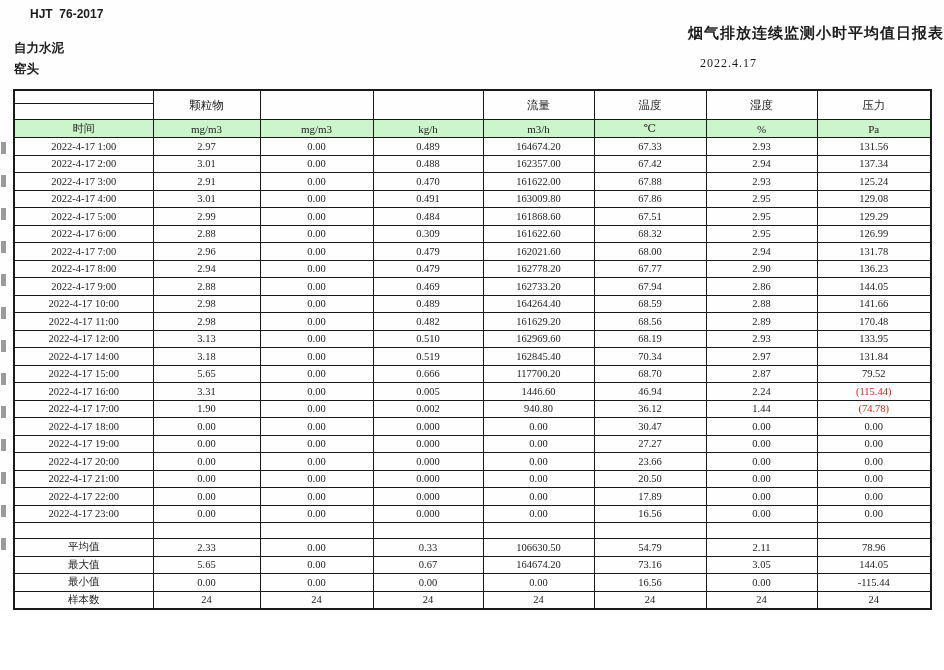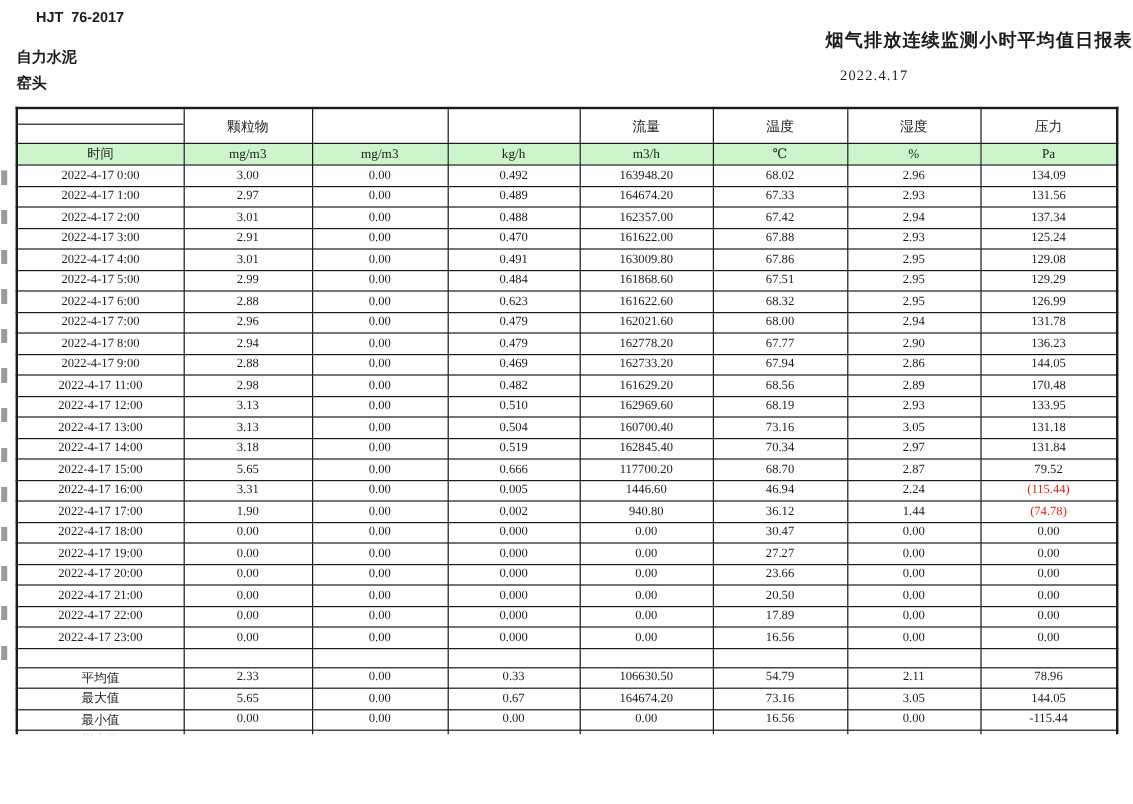--- a/index.html
+++ b/index.html
@@ -140,16 +140,6 @@
     </tbody>
     <tbody>
         <tr>
-          <td>2022-4-17 0:00</td>
-          <td>3.00</td>
-          <td>0.00</td>
-          <td>0.492</td>
-          <td>163948.20</td>
-          <td>68.02</td>
-          <td>2.96</td>
-          <td>134.09</td>
-        </tr>
-        <tr>
           <td>2022-4-17 1:00</td>
           <td>2.97</td>
           <td>0.00</td>

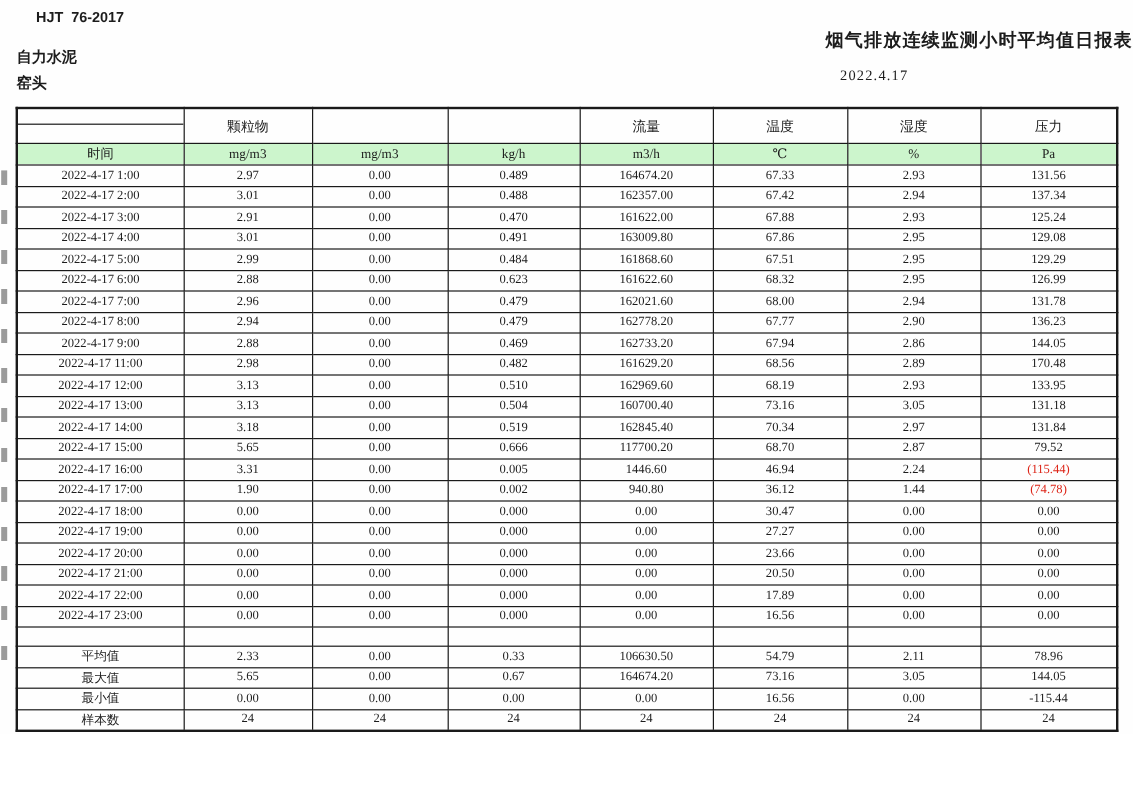--- a/index.html
+++ b/index.html
@@ -193,7 +193,7 @@
           <td>2022-4-17 6:00</td>
           <td>2.88</td>
           <td>0.00</td>
-          <td>0.623</td>
+          <td>0.309</td>
           <td>161622.60</td>
           <td>68.32</td>
           <td>2.95</td>

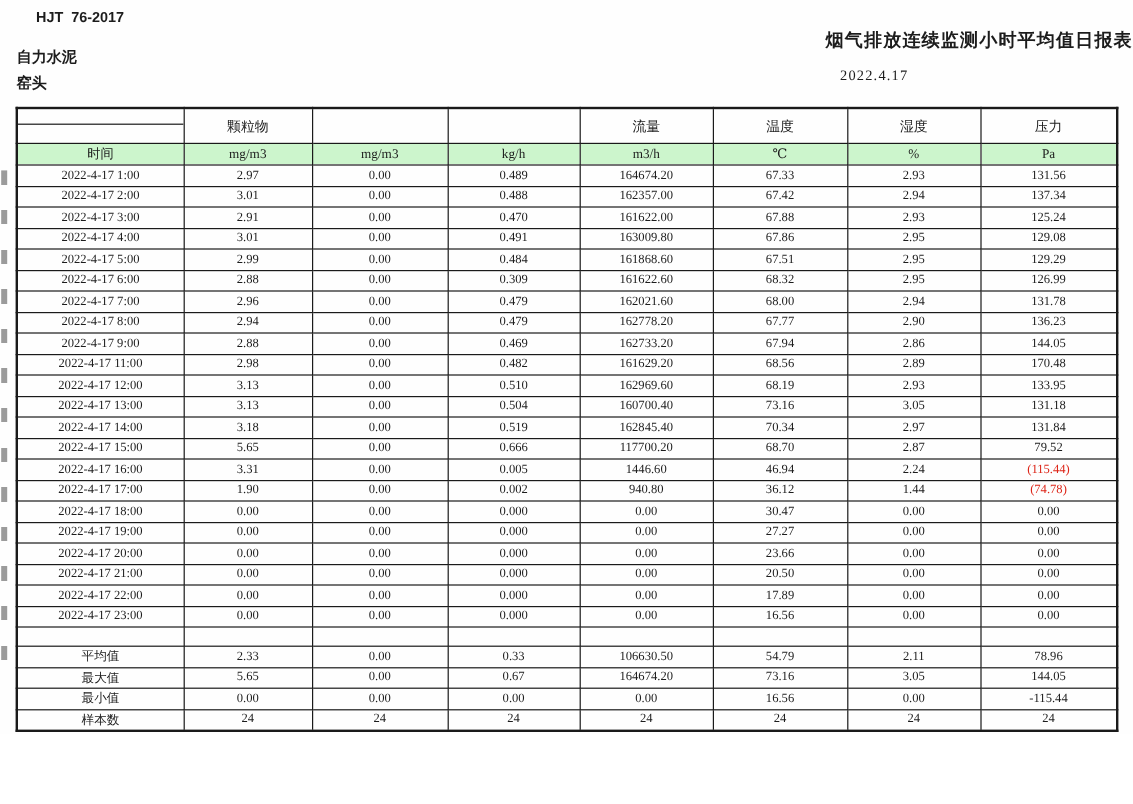--- a/index.html
+++ b/index.html
@@ -230,6 +230,16 @@
           <td>144.05</td>
         </tr>
         <tr>
+          <td>2022-4-17 10:00</td>
+          <td>2.98</td>
+          <td>0.00</td>
+          <td>0.489</td>
+          <td>164264.40</td>
+          <td>68.59</td>
+          <td>2.88</td>
+          <td>141.66</td>
+        </tr>
+        <tr>
           <td>2022-4-17 11:00</td>
           <td>2.98</td>
           <td>0.00</td>

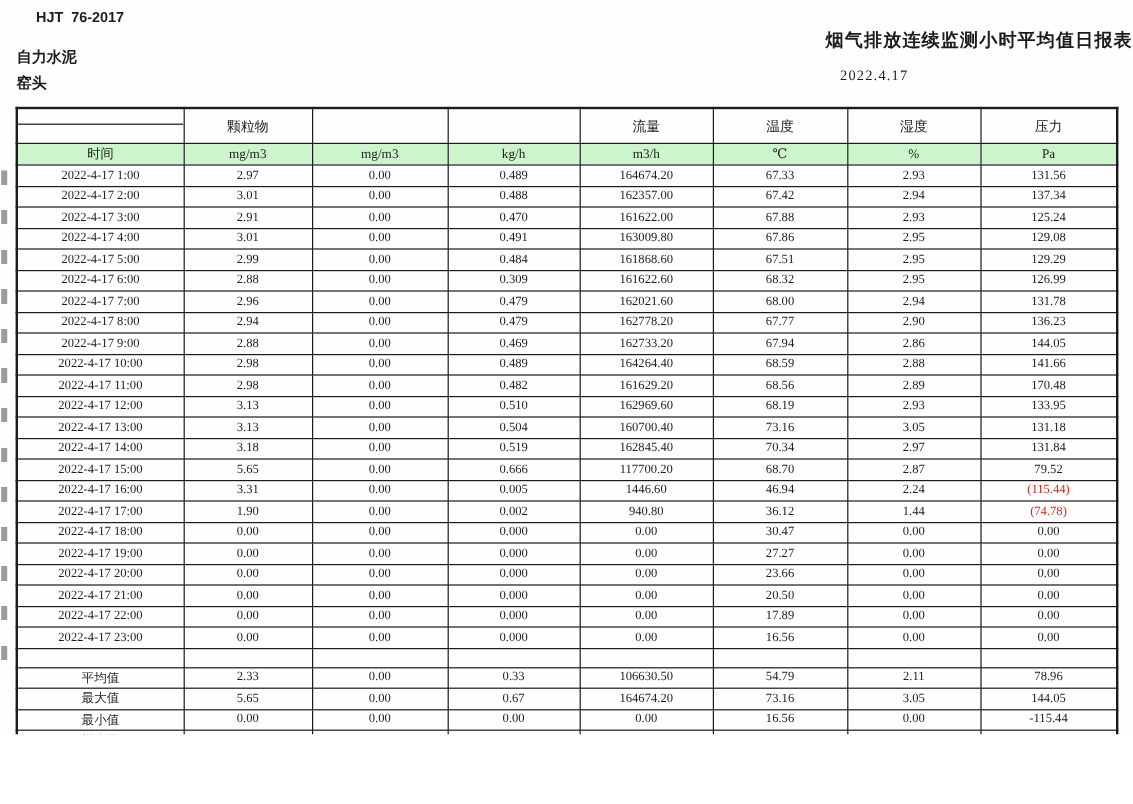--- a/index.html
+++ b/index.html
@@ -260,16 +260,6 @@
           <td>133.95</td>
         </tr>
         <tr>
-          <td>2022-4-17 13:00</td>
-          <td>3.13</td>
-          <td>0.00</td>
-          <td>0.504</td>
-          <td>160700.40</td>
-          <td>73.16</td>
-          <td>3.05</td>
-          <td>131.18</td>
-        </tr>
-        <tr>
           <td>2022-4-17 14:00</td>
           <td>3.18</td>
           <td>0.00</td>

